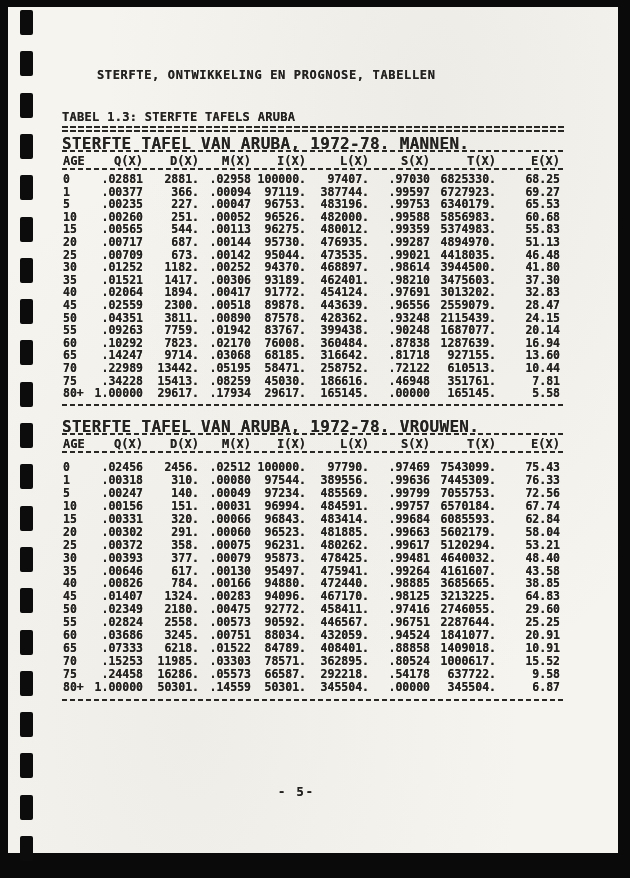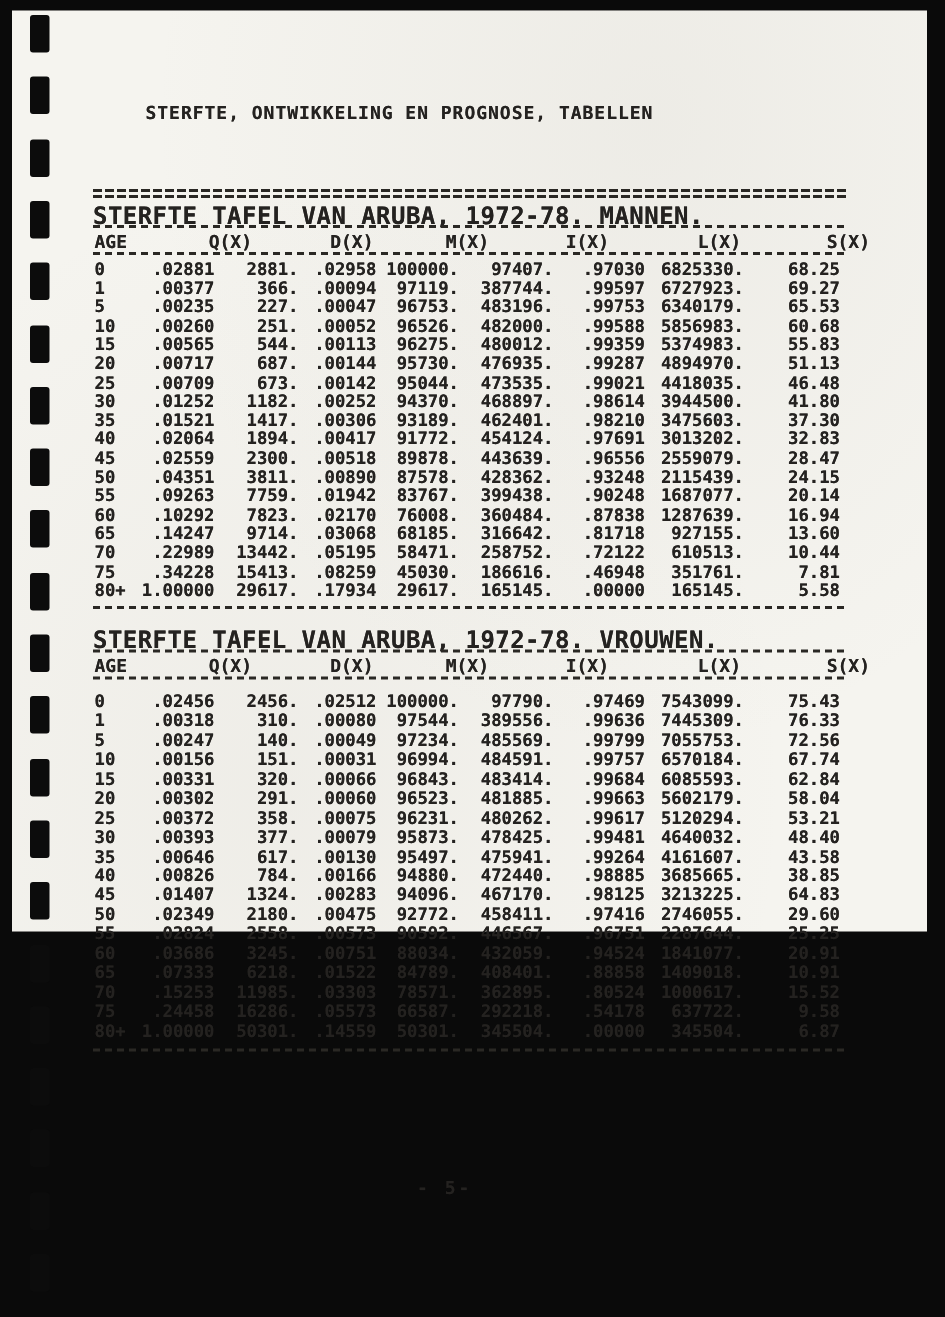--- a/index.html
+++ b/index.html
@@ -5,7 +5,7 @@
   html,body{margin:0;padding:0;background:#000;}
   #stage{position:relative;width:630px;height:878px;background:#0a0a0a;overflow:hidden;
          font-family:"DejaVu Sans Mono","Liberation Mono",monospace;}
-  #paper{position:absolute;left:8px;top:7px;width:610px;height:614px;
+  #paper{position:absolute;left:8px;top:7px;width:610px;height:846px;
          background:#f5f4ef;
          background-image:radial-gradient(ellipse at 70% 12%, rgba(180,175,165,.12), transparent 55%),
                           radial-gradient(ellipse at 30% 85%, rgba(180,175,165,.10), transparent 55%);

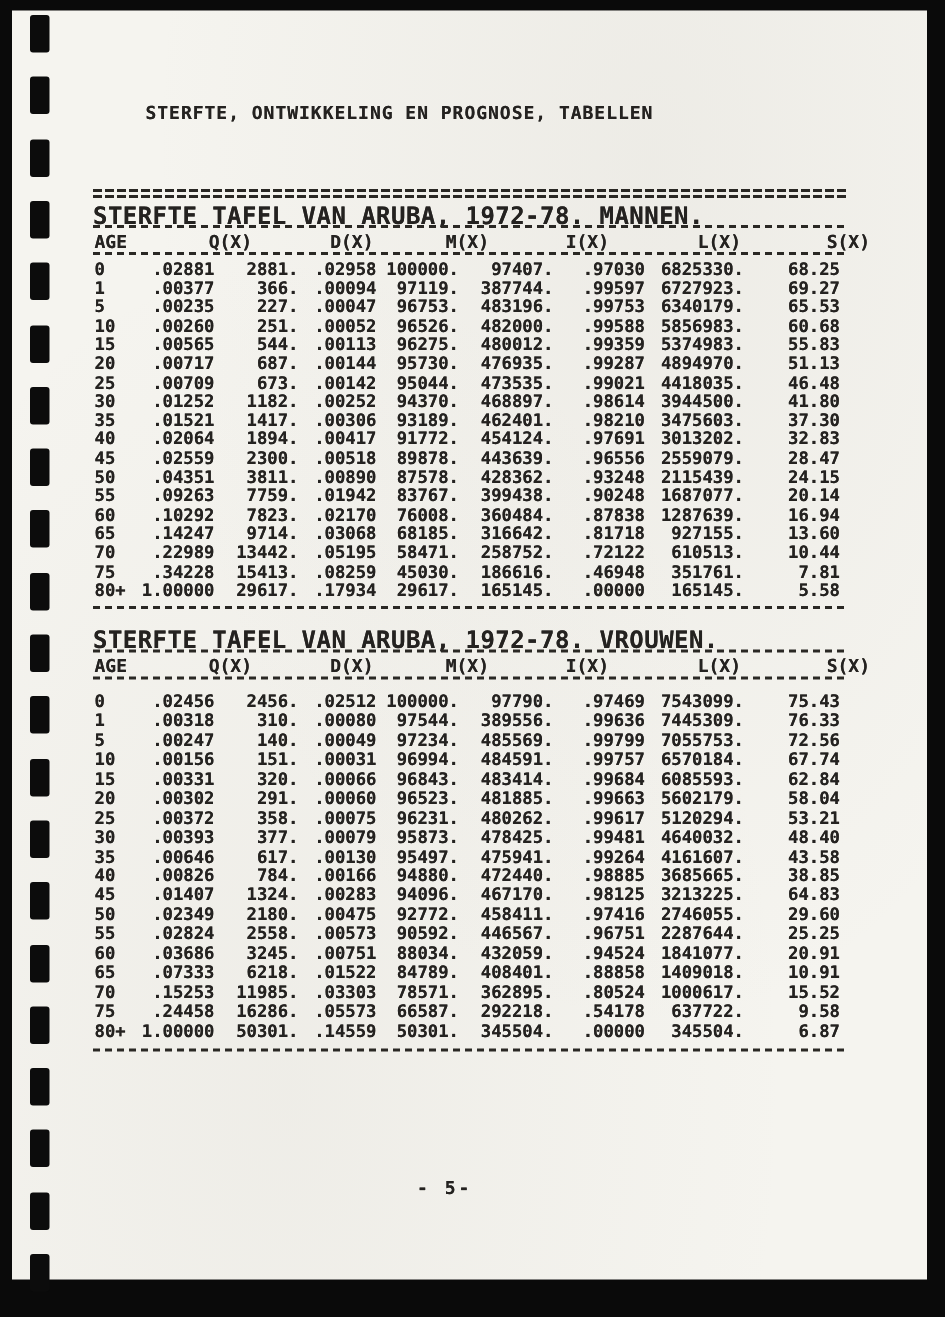--- a/index.html
+++ b/index.html
@@ -73,6 +73,7 @@
 
     <div id="doc-title" class="txt">STERFTE, ONTWIKKELING EN PROGNOSE, TABELLEN</div>
 
+    <div id="section-label" class="txt">TABEL 1.3: STERFTE TAFELS ARUBA</div>
     <div id="eq-line" class="dbl"></div>
 
     <div id="tbl-men" class="tbl">

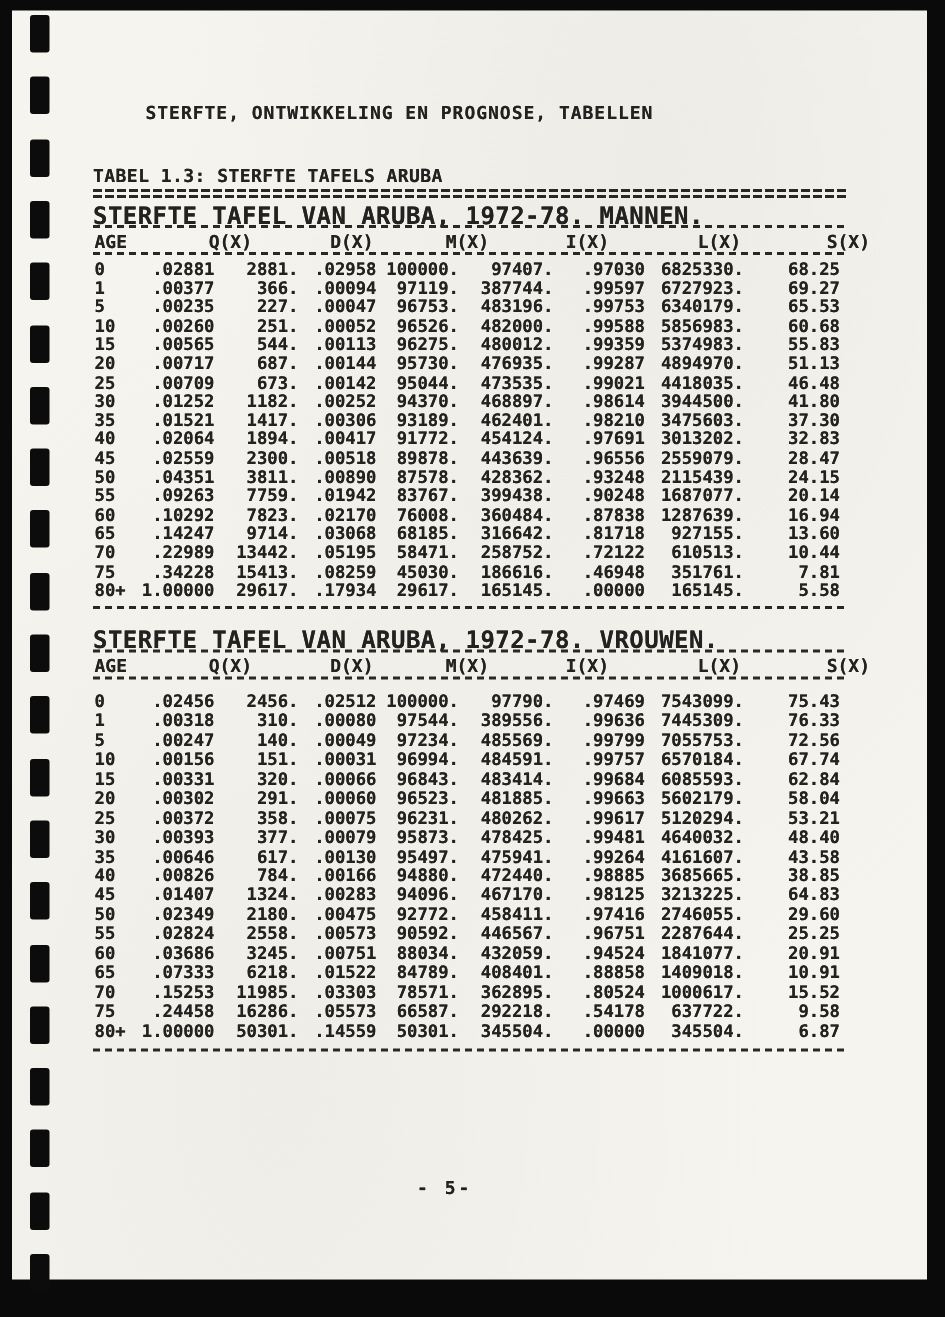--- a/index.html
+++ b/index.html
@@ -28,7 +28,7 @@
   .dash{position:absolute;left:0;width:504px;height:2px;
         background:repeating-linear-gradient(90deg,#2a2824 0 5px,transparent 5px 8px);}
   .dash-a{top:13px;} .dash-b{top:31px;}
-  .hdr{position:absolute;left:0;top:18px;height:12px;gap:25px;}
+  .hdr{position:absolute;left:0;top:18px;height:12px;}
   .grid{display:grid;grid-template-columns:30px 51px 56px 52px 55px 63px 61px 66px 64px;width:498px;}
   .cell{text-align:right;font-weight:bold;font-size:11.5px;line-height:var(--rh,12.6px);
         white-space:pre;text-shadow:0 0 .4px rgba(30,28,25,.8);}

